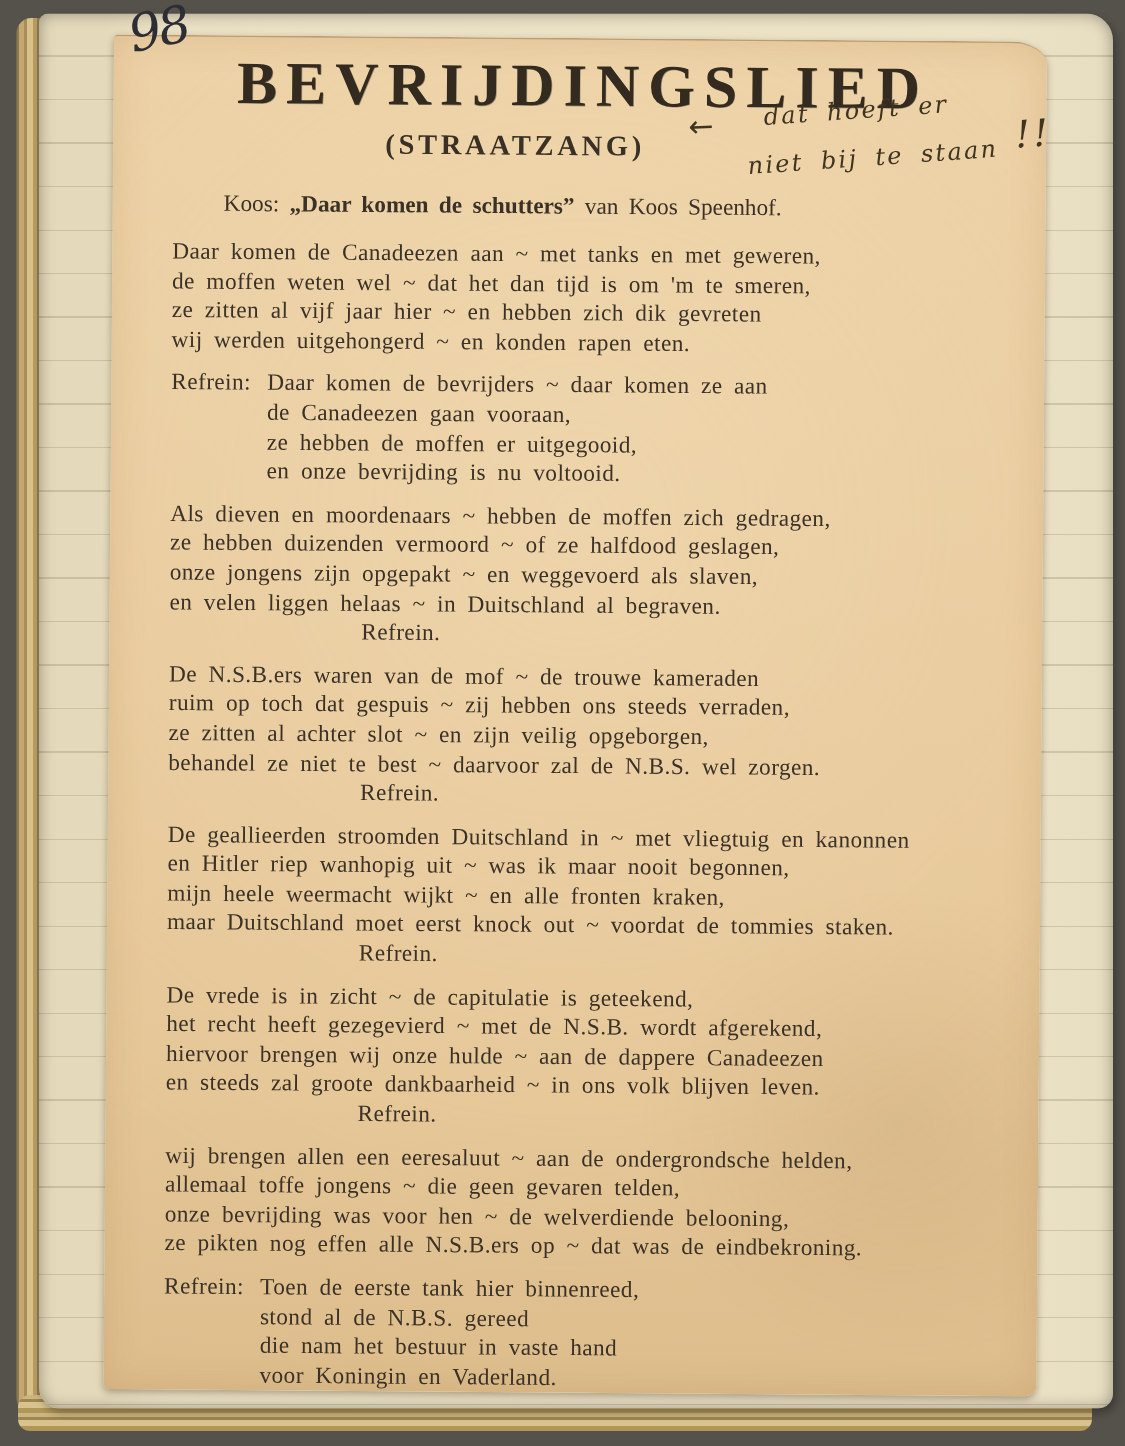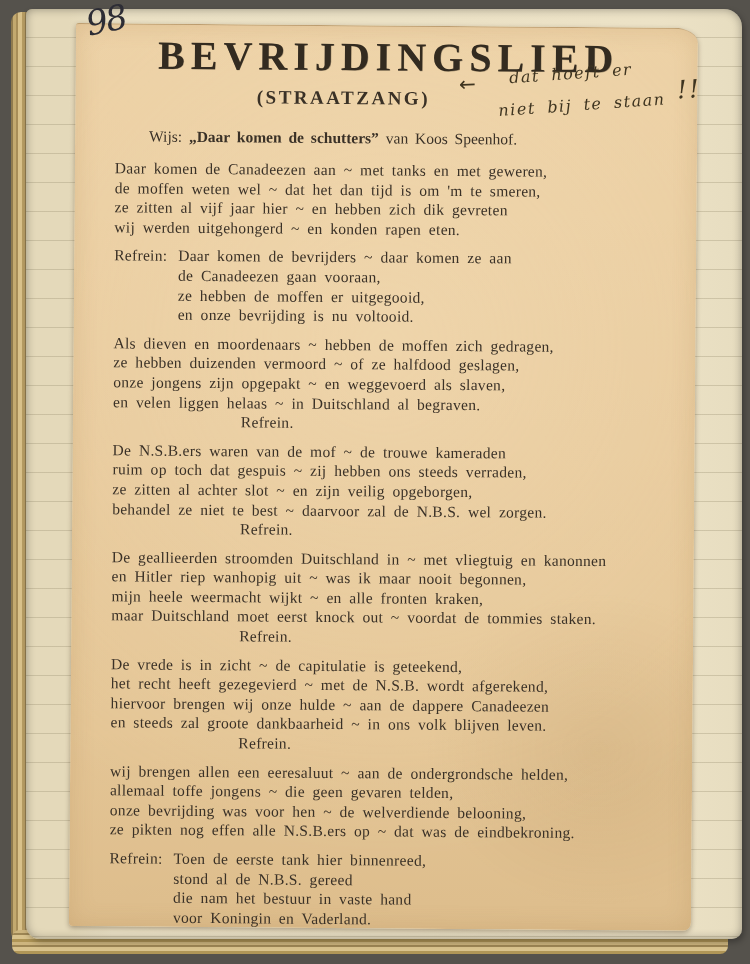--- a/index.html
+++ b/index.html
@@ -99,7 +99,7 @@
     <div class="song-title">BEVRIJDINGSLIED</div>
     <div class="song-subtitle">(STRAATZANG)</div>
     <div class="tune-line">
-      <span>Wijs:</span>
+      <span>Koos:</span>
       <span class="tune-name">„Daar komen de schutters”</span>
       <span>van Koos Speenhof.</span>
     </div>

